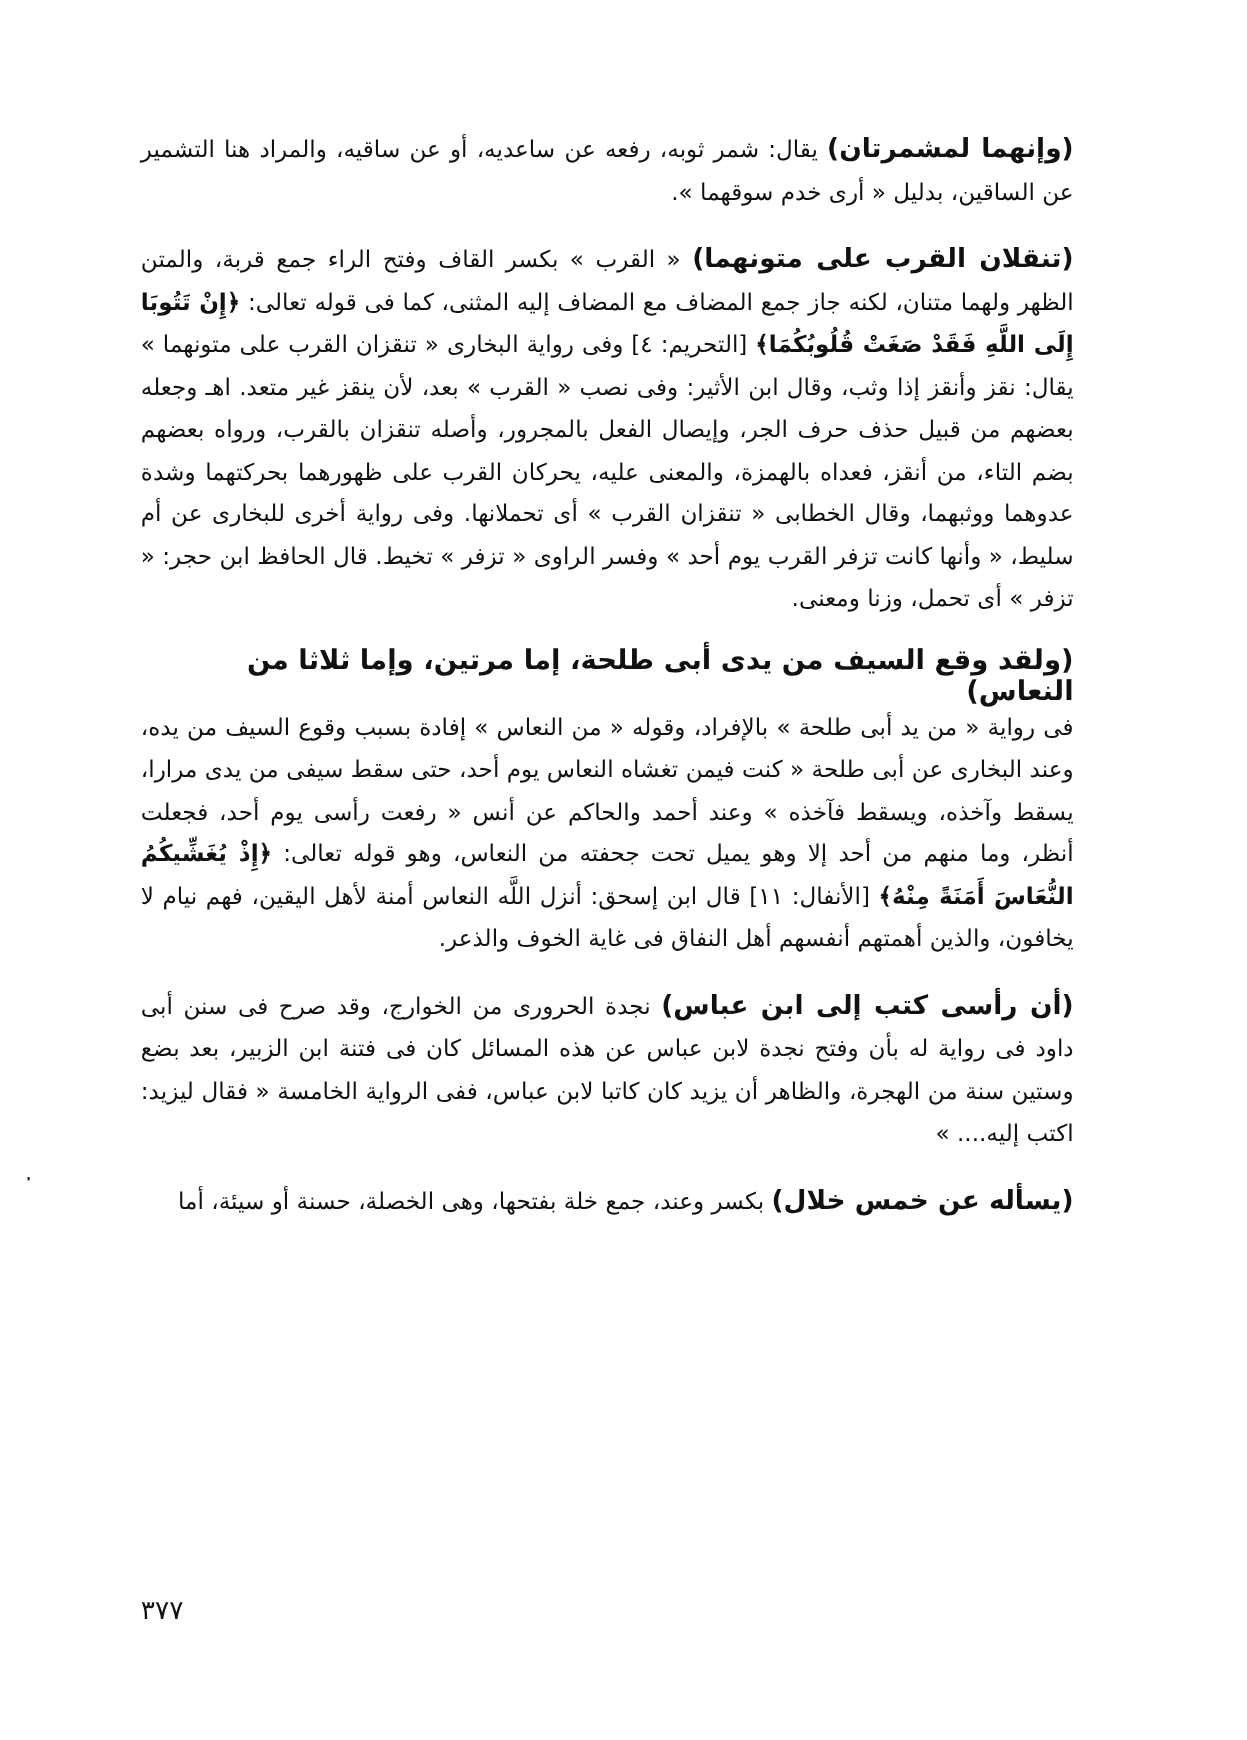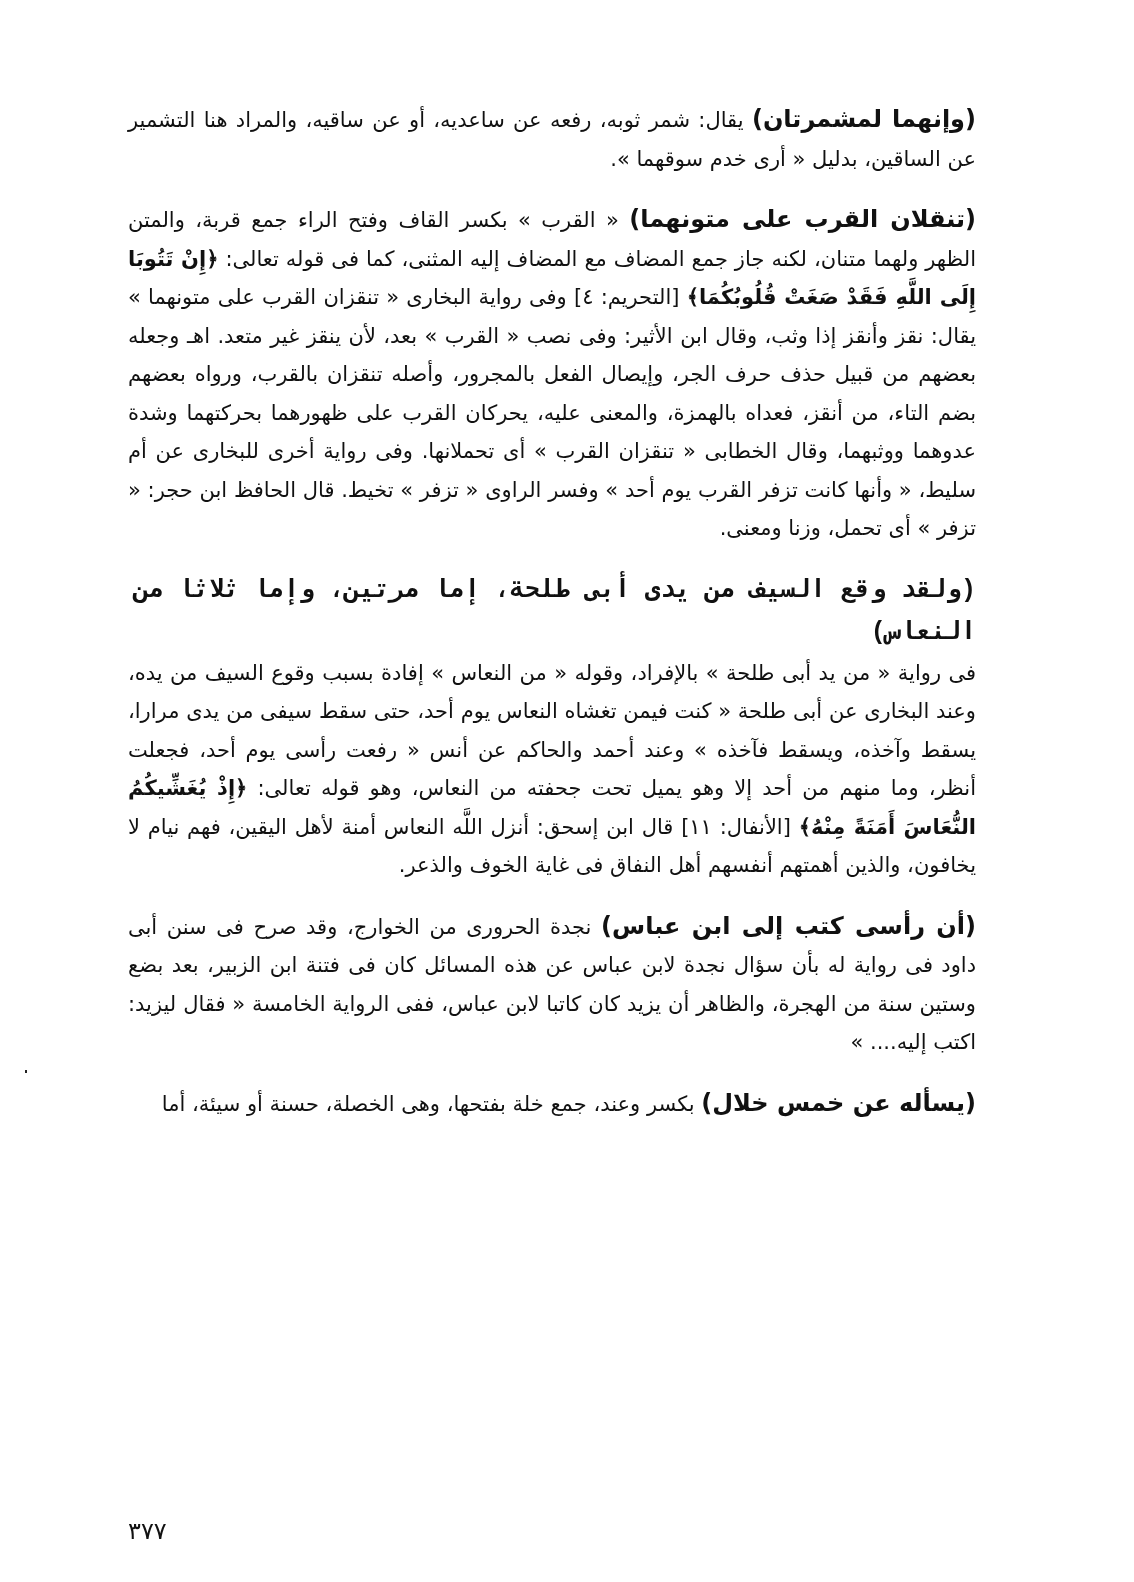--- a/index.html
+++ b/index.html
@@ -6,7 +6,7 @@
   body { width: 1134px; height: 1582px; position: relative; overflow: hidden;
          font-family: "DejaVu Sans", "Liberation Sans", sans-serif; color: #111; }
   .page { position: absolute; left: 128px; top: 100px; width: 848px; direction: rtl; text-align: justify; }
-  .para { font-size: 21px; line-height: 38.5px; margin: 0 0 22px 0; text-align-last: right; }
+  .para { font-size: 21px; line-height: 38.5px; margin: 16px 0 22px 0; text-align-last: right; }
   .para .head { font-weight: bold; font-size: 24px; }
   .head-line { display: block; font-weight: bold; font-size: 25px; line-height: 42px; text-align: right; font-family: Liberation Mono, monospace; }
   .verse { font-weight: bold; }

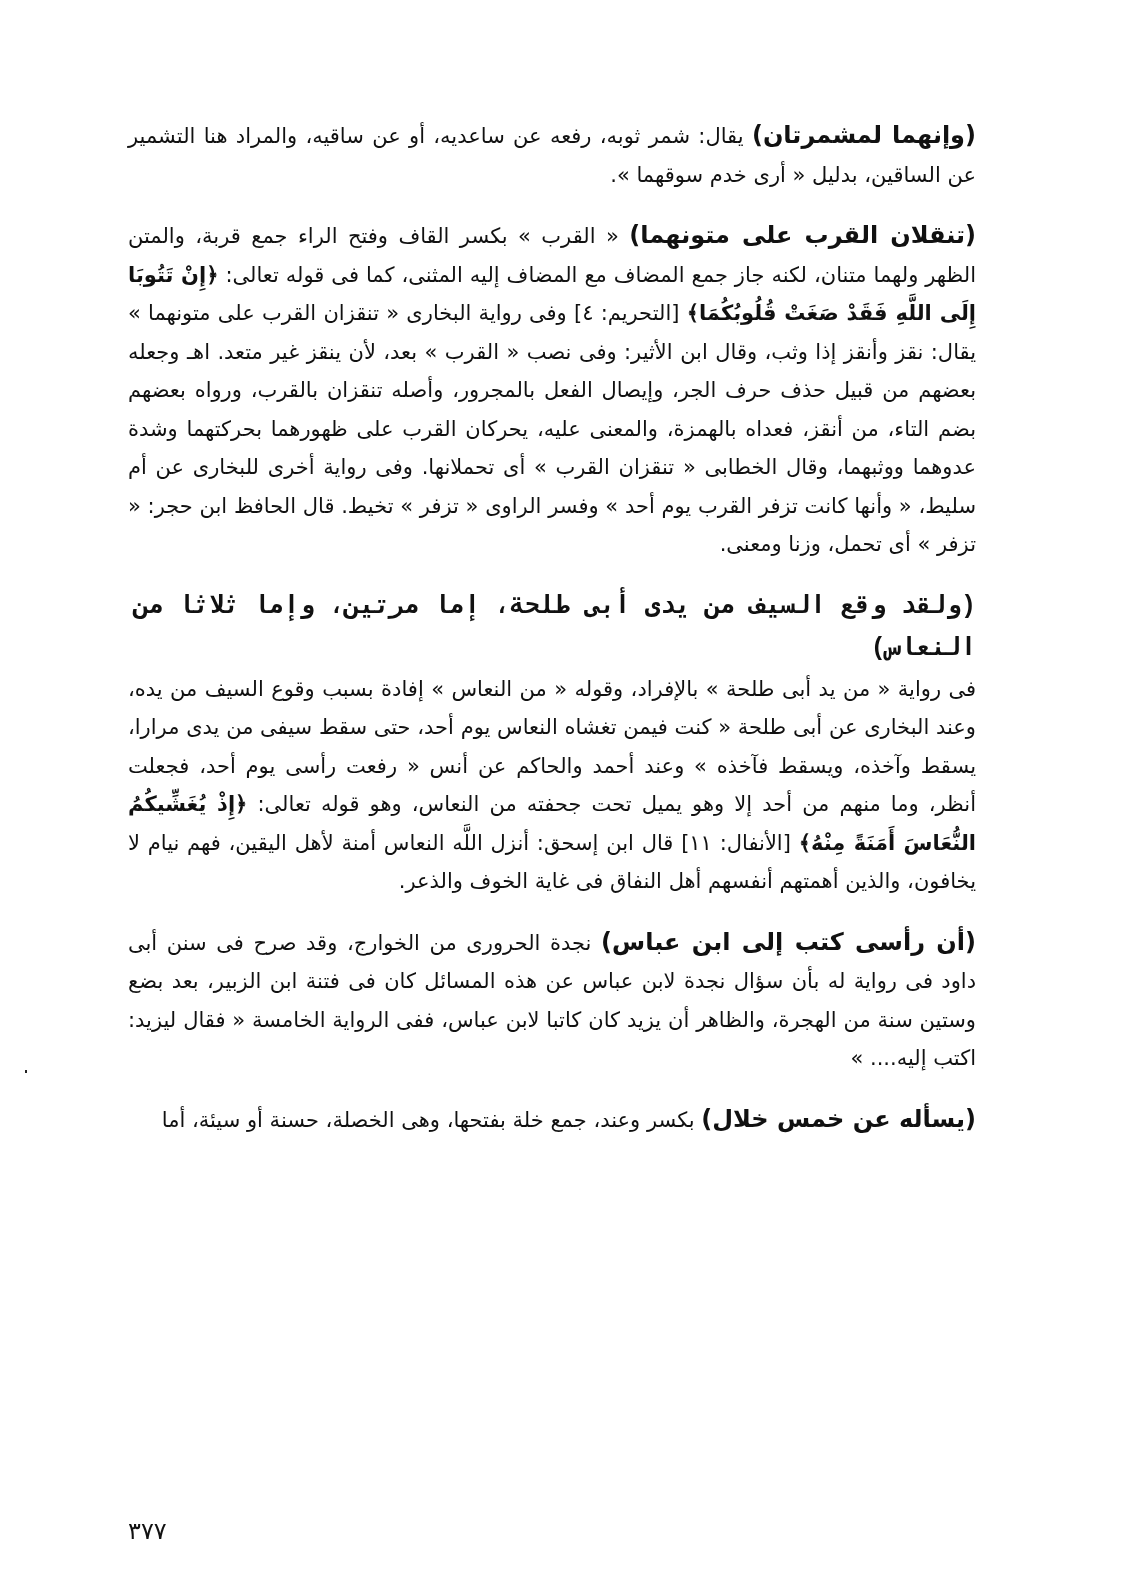--- a/index.html
+++ b/index.html
@@ -8,7 +8,7 @@
   .page { position: absolute; left: 128px; top: 100px; width: 848px; direction: rtl; text-align: justify; }
   .para { font-size: 21px; line-height: 38.5px; margin: 16px 0 22px 0; text-align-last: right; }
   .para .head { font-weight: bold; font-size: 24px; }
-  .head-line { display: block; font-weight: bold; font-size: 25px; line-height: 42px; text-align: right; font-family: Liberation Mono, monospace; }
+  .head-line { display: block; font-weight: bold; font-size: 25px; line-height: 28px; text-align: right; }
   .verse { font-weight: bold; }
   .page-number { position: absolute; left: 128px; top: 1517px; font-size: 24px; direction: rtl;
                  font-family: "DejaVu Sans", sans-serif; text-align: center; }

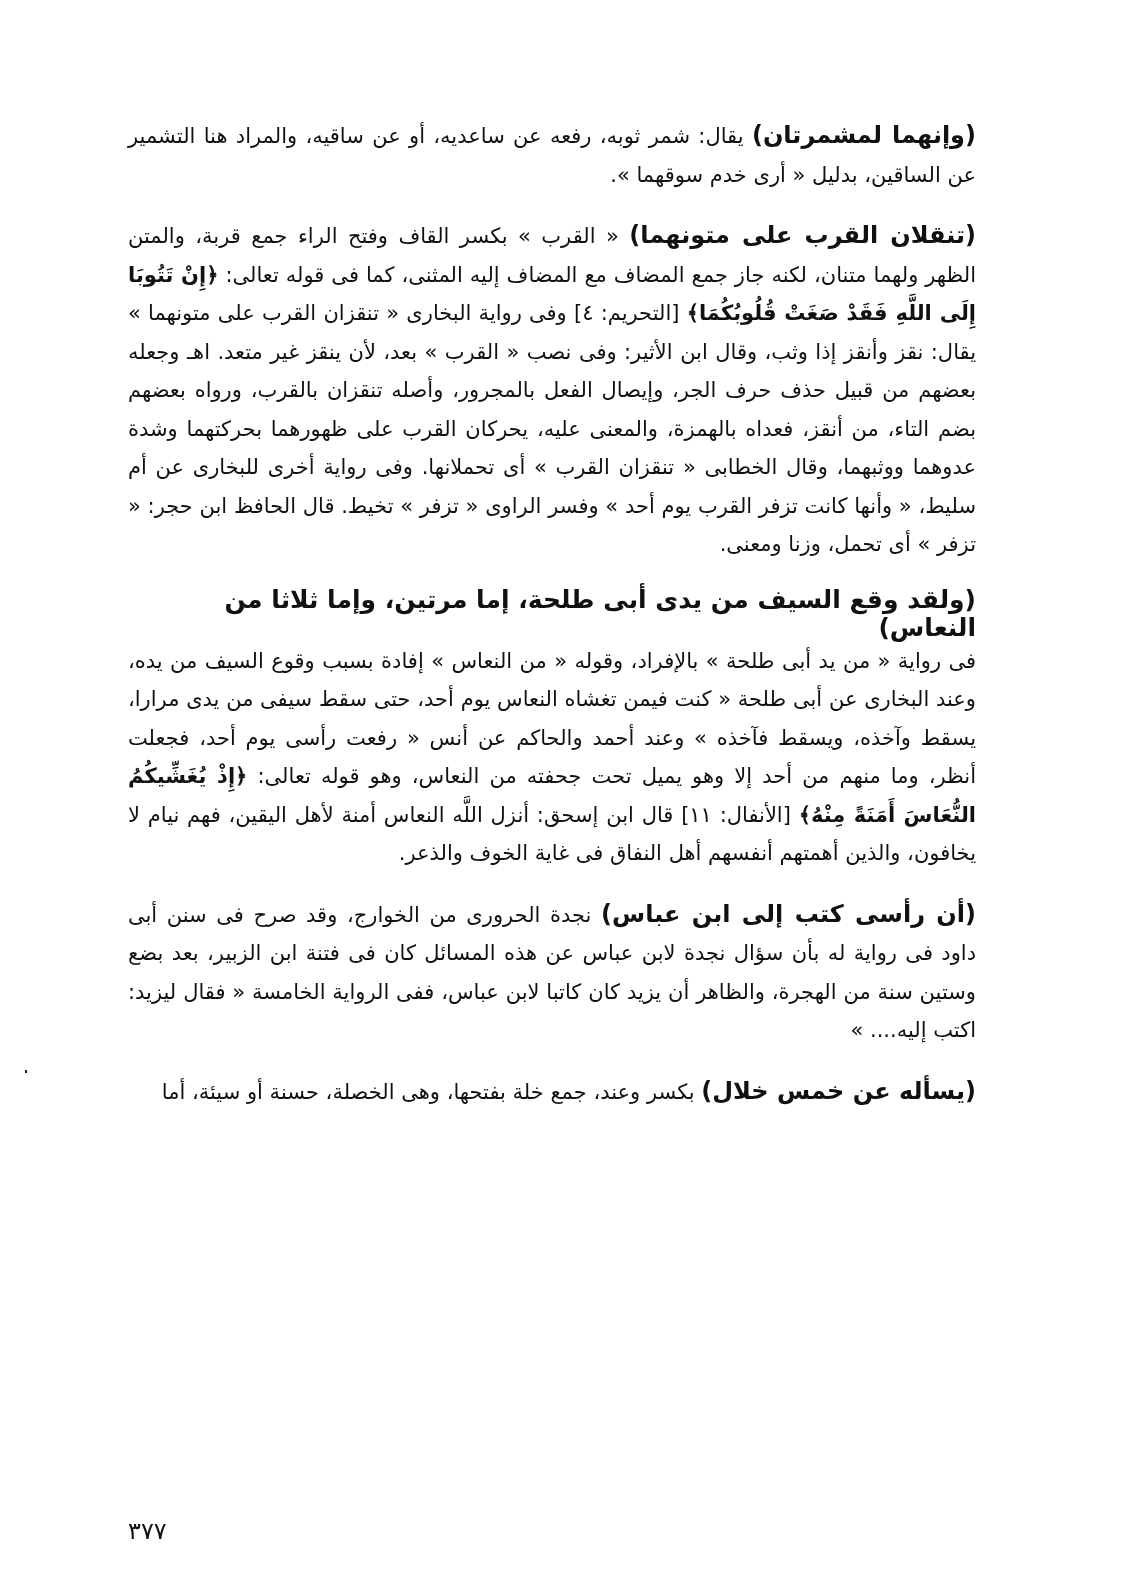--- a/index.html
+++ b/index.html
@@ -34,7 +34,7 @@
   </p>
 
   <p class="para">
-    <span class="head">(أن رأسى كتب إلى ابن عباس)</span><span> نجدة الحرورى من الخوارج، وقد صرح فى سنن أبى داود فى رواية له بأن سؤال نجدة لابن عباس عن هذه المسائل كان فى فتنة ابن الزبير، بعد بضع وستين سنة من الهجرة، والظاهر أن يزيد كان كاتبا لابن عباس، ففى الرواية الخامسة « فقال ليزيد: اكتب إليه.... »</span>
+    <span class="head">(أن رأسى كتب إلى ابن عباس)</span><span> نجدة الحرورى من الخوارج، وقد صرح فى سنن أبى داود فى رواية له بأن وفتح نجدة لابن عباس عن هذه المسائل كان فى فتنة ابن الزبير، بعد بضع وستين سنة من الهجرة، والظاهر أن يزيد كان كاتبا لابن عباس، ففى الرواية الخامسة « فقال ليزيد: اكتب إليه.... »</span>
   </p>
 
   <p class="para">

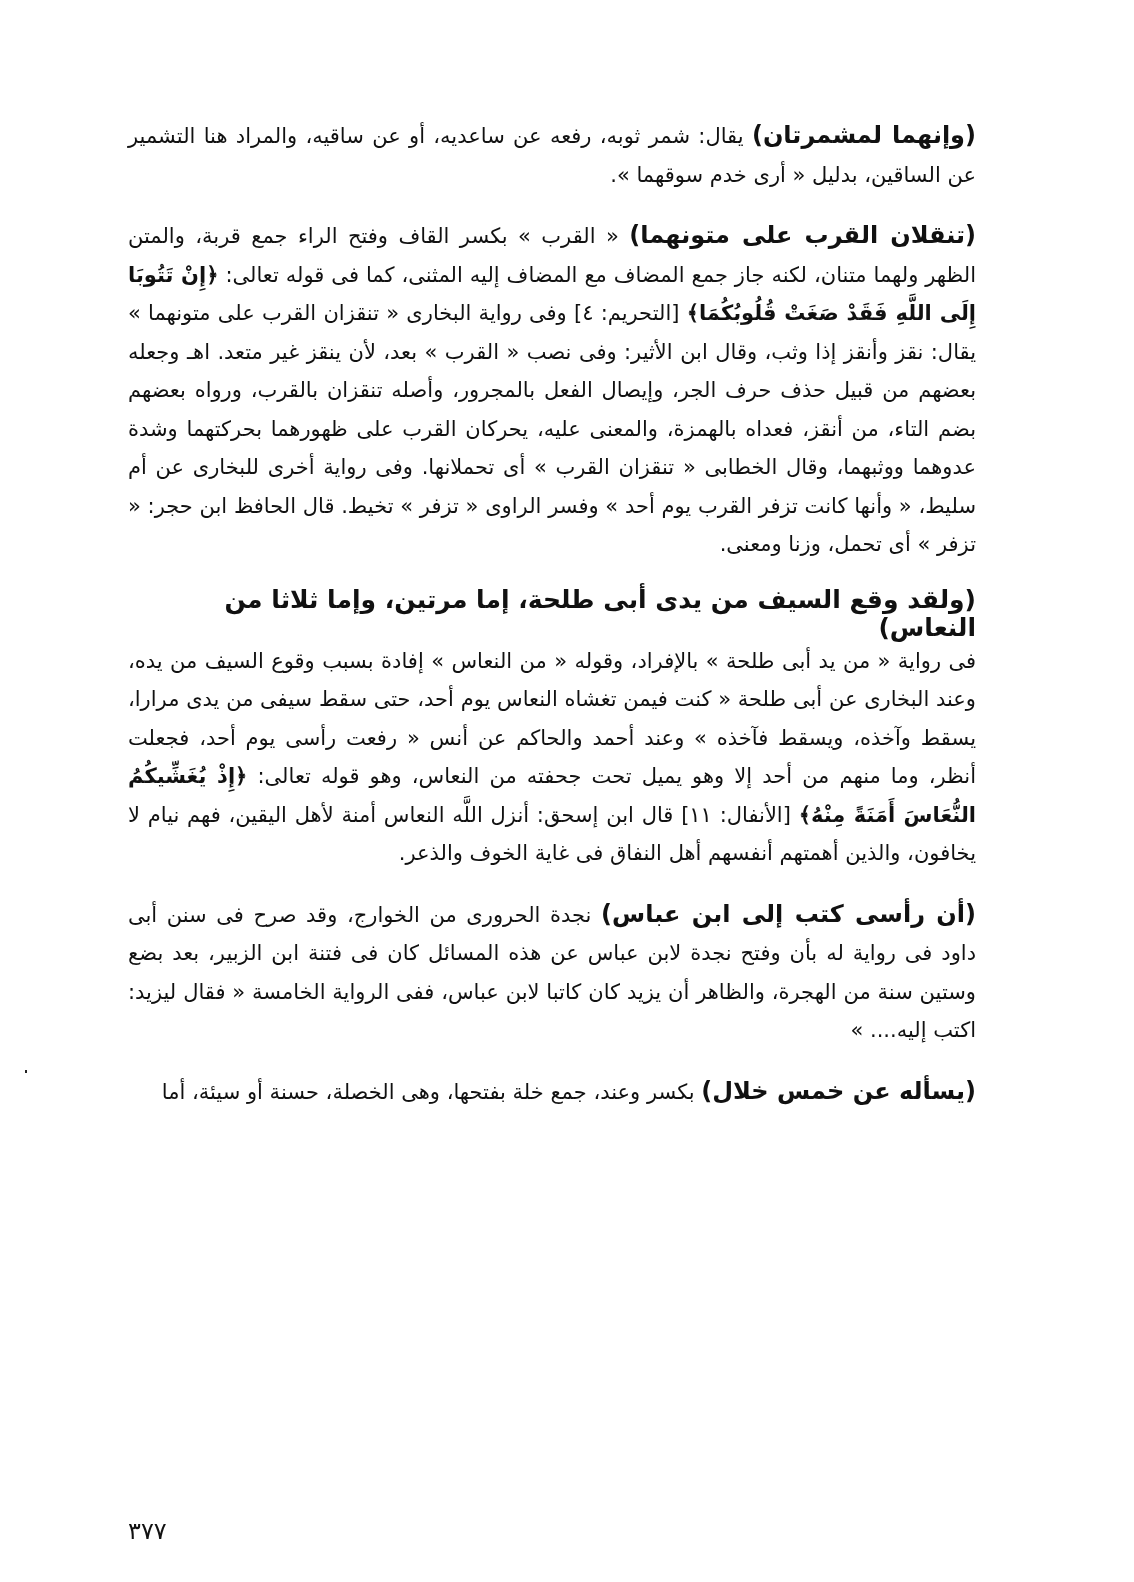--- a/index.html
+++ b/index.html
@@ -10,7 +10,7 @@
   .para .head { font-weight: bold; font-size: 24px; }
   .head-line { display: block; font-weight: bold; font-size: 25px; line-height: 28px; text-align: right; }
   .verse { font-weight: bold; }
-  .page-number { position: absolute; left: 128px; top: 1517px; font-size: 24px; direction: rtl;
+  .page-number { position: absolute; left: 128px; top: 1450px; font-size: 24px; direction: rtl;
                  font-family: "DejaVu Sans", sans-serif; text-align: center; }
   .speck { position: absolute; left: 25px; top: 1070px; width: 2px; height: 3px; background: #222; }
 </style>

